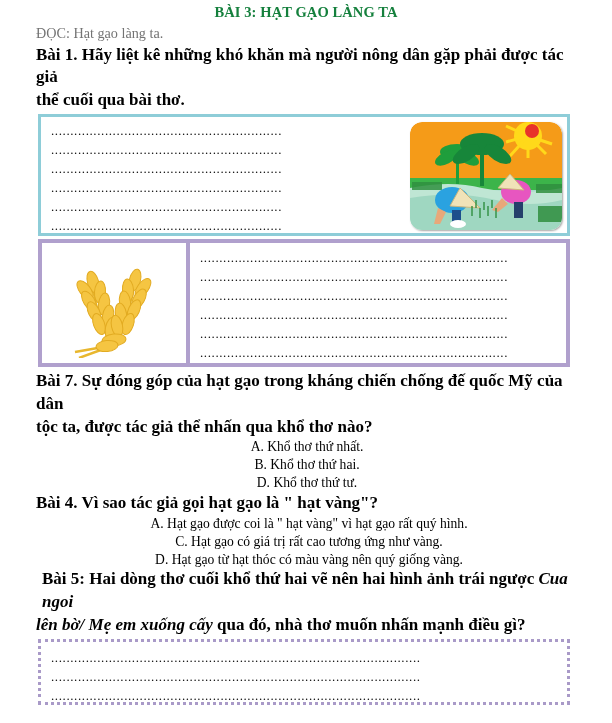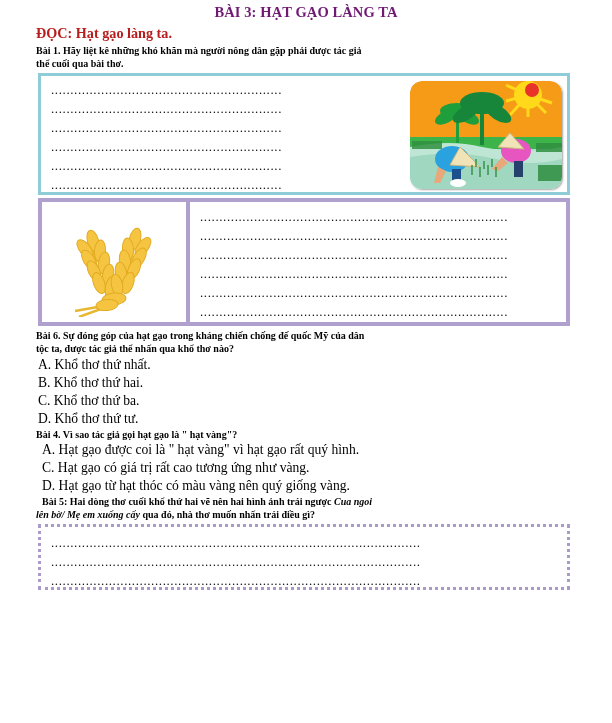--- a/index.html
+++ b/index.html
@@ -27,7 +27,7 @@
     text-align: center;
     font-weight: bold;
     font-size: 14.5px;
-    color: #701a75;
+    color: #15803d;
     letter-spacing: .1px;
     line-height: 1.25;
     margin: 1px 0 3px 0;

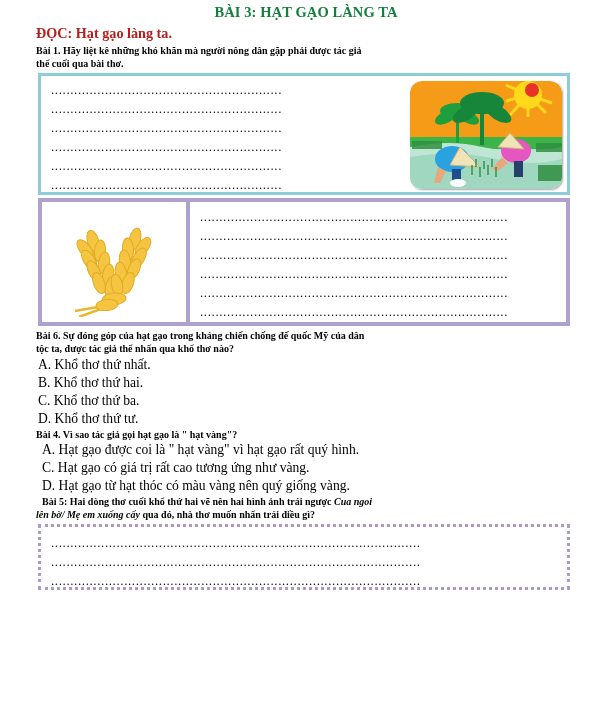--- a/index.html
+++ b/index.html
@@ -33,9 +33,9 @@
     margin: 1px 0 3px 0;
   }
   .read-line {
-    font-weight: bold;
+    font-weight: normal;
     font-size: 14.2px;
-    color: #b91c1c;
+    color: #737373;
     line-height: 1.3;
     margin: 0 0 1px 0;
   }

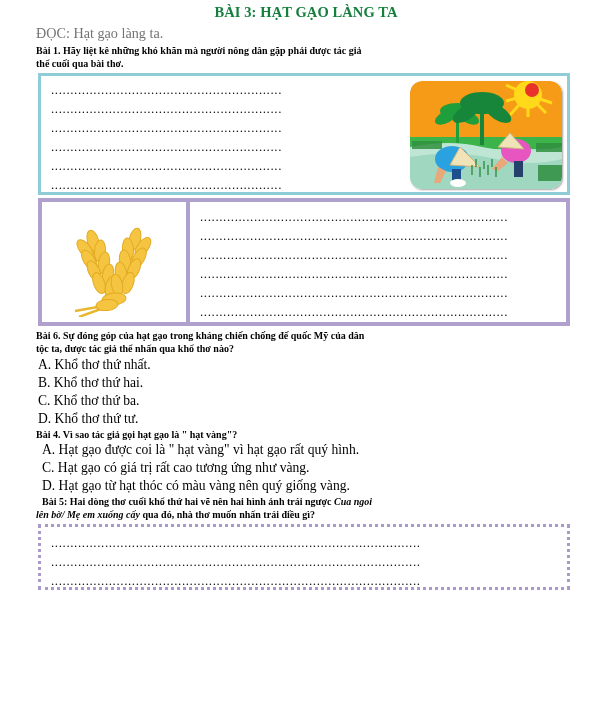--- a/index.html
+++ b/index.html
@@ -41,7 +41,7 @@
   }
   .q-bold {
     font-weight: bold;
-    font-size: 10px;
+    font-size: 17px;
     line-height: 1.33;
     margin: 0;
   }

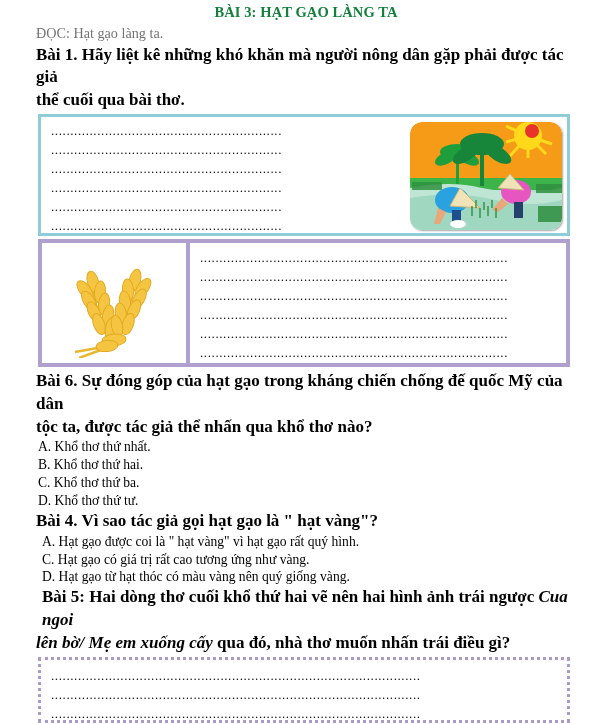--- a/index.html
+++ b/index.html
@@ -273,7 +273,7 @@
     </div>
   </div>
 
-  <div class="q-bold">Bài 6. Sự đóng góp của hạt gạo trong kháng chiến chống đế quốc Mỹ của dân</div>
+  <div class="q-bold">Bài 7. Sự đóng góp của hạt gạo trong kháng chiến chống đế quốc Mỹ của dân</div>
   <div class="q-bold">tộc ta, được tác giả thể nhấn qua khổ thơ nào?</div>
   <div class="opt">A. Khổ thơ thứ nhất.</div>
   <div class="opt">B. Khổ thơ thứ hai.</div>

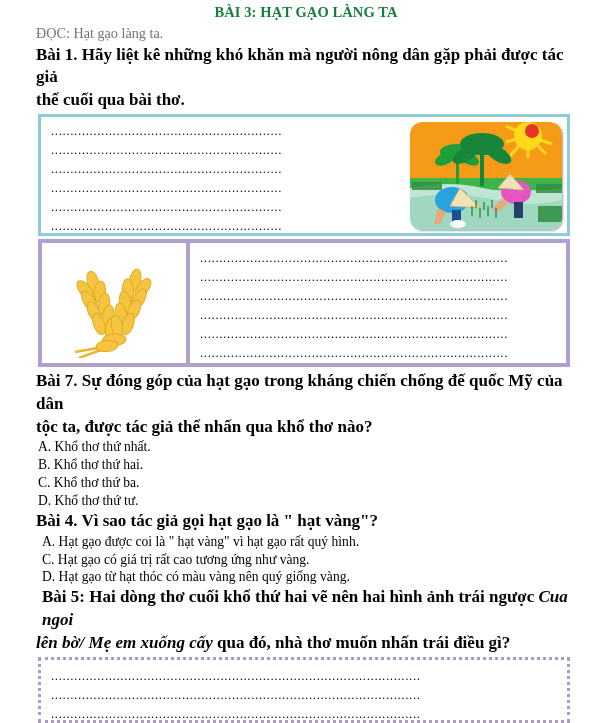--- a/index.html
+++ b/index.html
@@ -51,6 +51,7 @@
     line-height: 1.32;
     margin: 0;
     padding-left: 2px;
+    text-align: center;
   }
   .opt.pad { padding-left: 6px; }
 

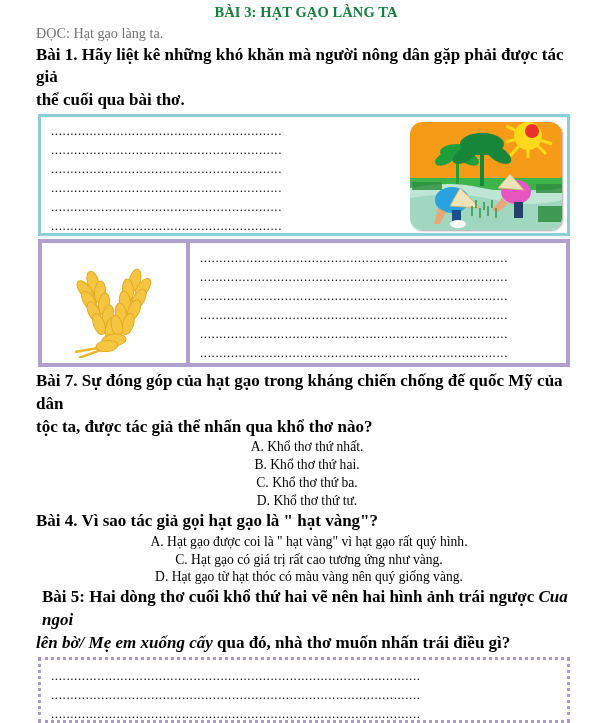--- a/index.html
+++ b/index.html
@@ -278,7 +278,6 @@
   <div class="q-bold">tộc ta, được tác giả thể nhấn qua khổ thơ nào?</div>
   <div class="opt">A. Khổ thơ thứ nhất.</div>
   <div class="opt">B. Khổ thơ thứ hai.</div>
-  <div class="opt">C. Khổ thơ thứ ba.</div>
   <div class="opt">D. Khổ thơ thứ tư.</div>
 
   <div class="q-bold">Bài 4. Vì sao tác giả gọi hạt gạo là " hạt vàng"?</div>

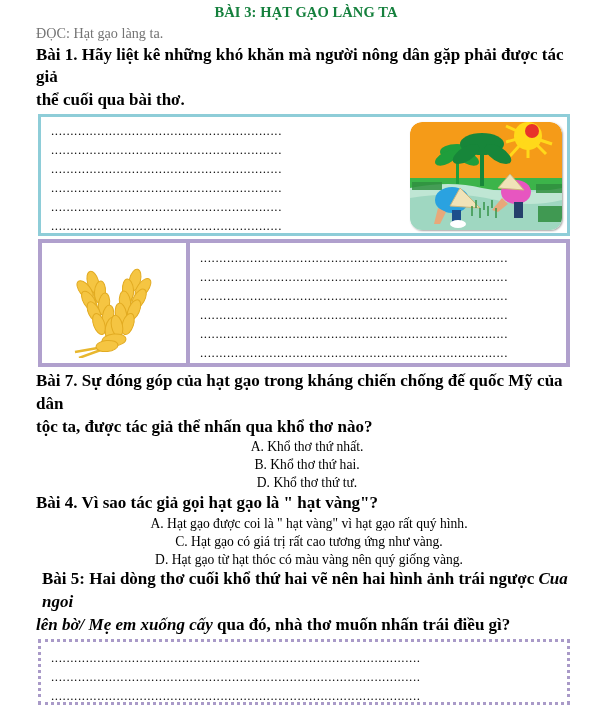--- a/index.html
+++ b/index.html
@@ -286,7 +286,7 @@
   <div class="opt pad">D. Hạt gạo từ hạt thóc có màu vàng nên quý giống vàng.</div>
 
   <div class="q-bold" style="padding-left:6px;"><span>Bài 5: Hai dòng thơ cuối khổ thứ hai vẽ nên hai hình ảnh trái ngược </span><span class="ital">Cua ngoi</span></div>
-  <div class="q-bold"><span class="ital">lên bờ/ Mẹ em xuống cấy</span><span> qua đó, nhà thơ muốn nhấn trái điều gì?</span></div>
+  <div class="q-bold"><span class="ital">lên bờ/ Mẹ em xuống cấy</span><span> qua đó, nhà thơ muốn nhấn mạnh điều gì?</span></div>
 
   <div class="box5">
     <div class="dotline">................................................................................................</div>

